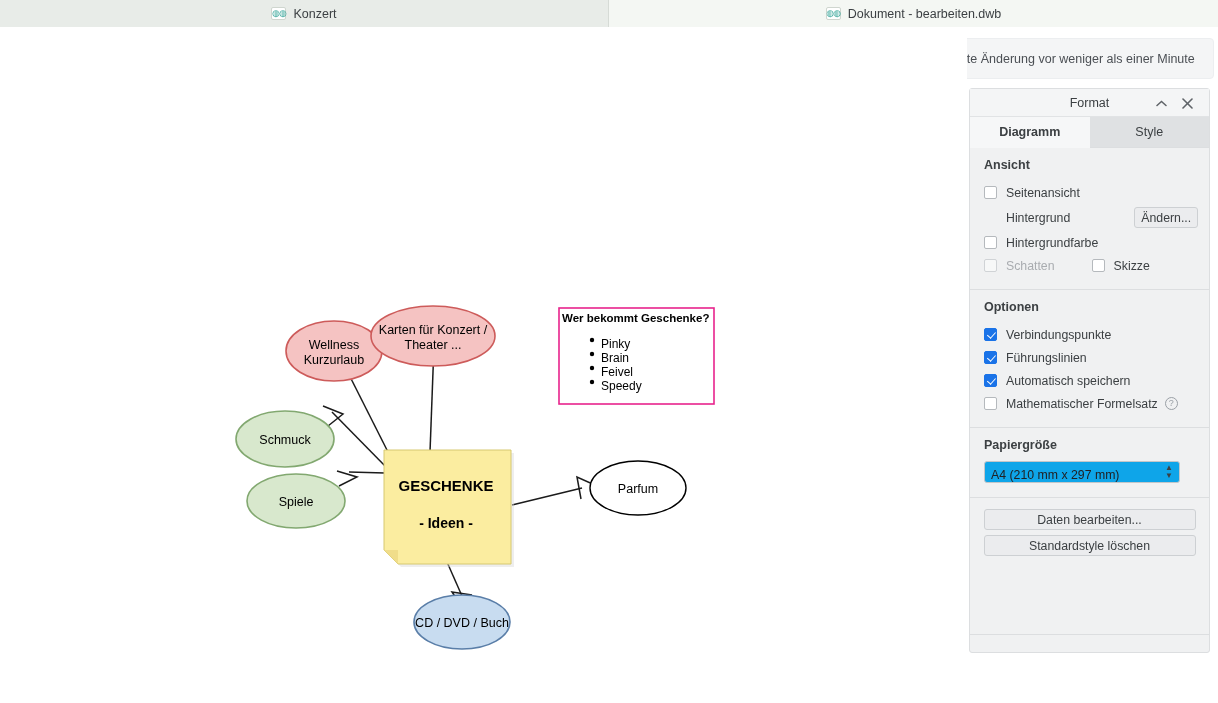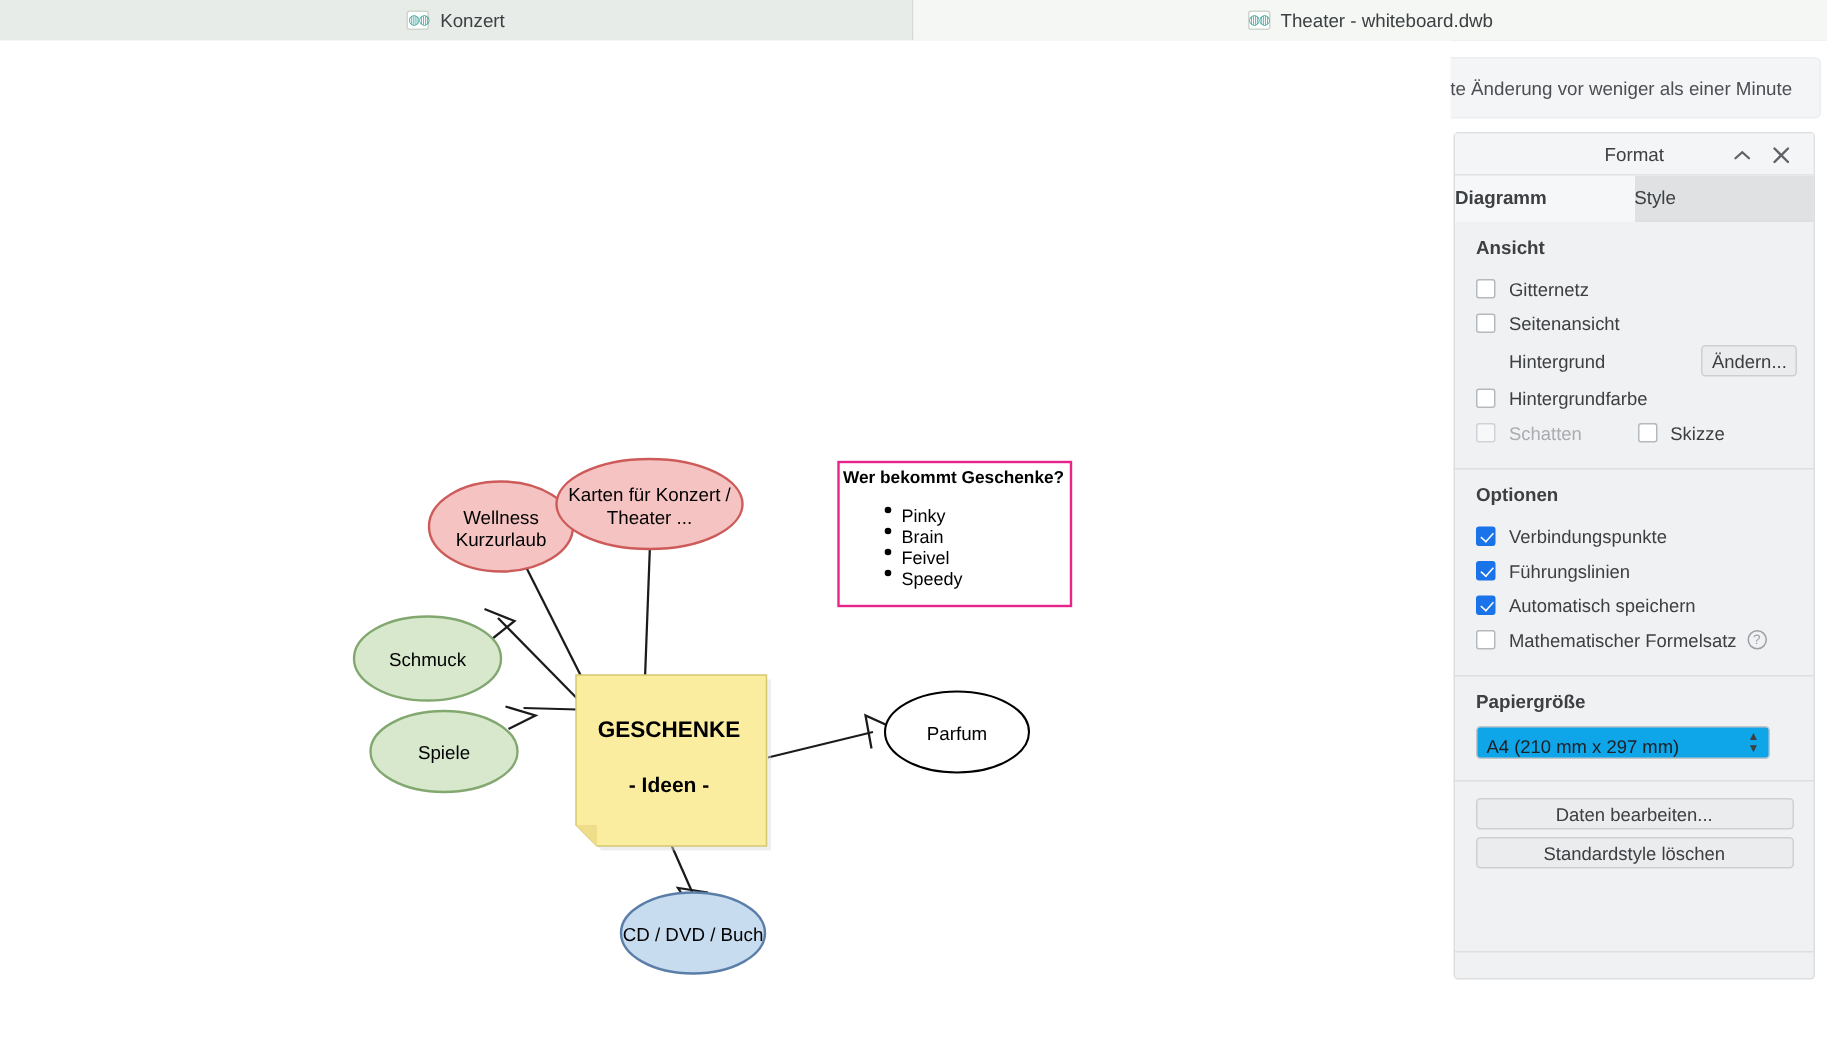--- a/index.html
+++ b/index.html
@@ -232,7 +232,7 @@
   </div>
   <div class="tab active">
     <span class="tab-ico">◍◍</span>
-    <span>Theater - whiteboard.dwb</span>
+    <span>Dokument - bearbeiten.dwb</span>
   </div>
 </div>
 

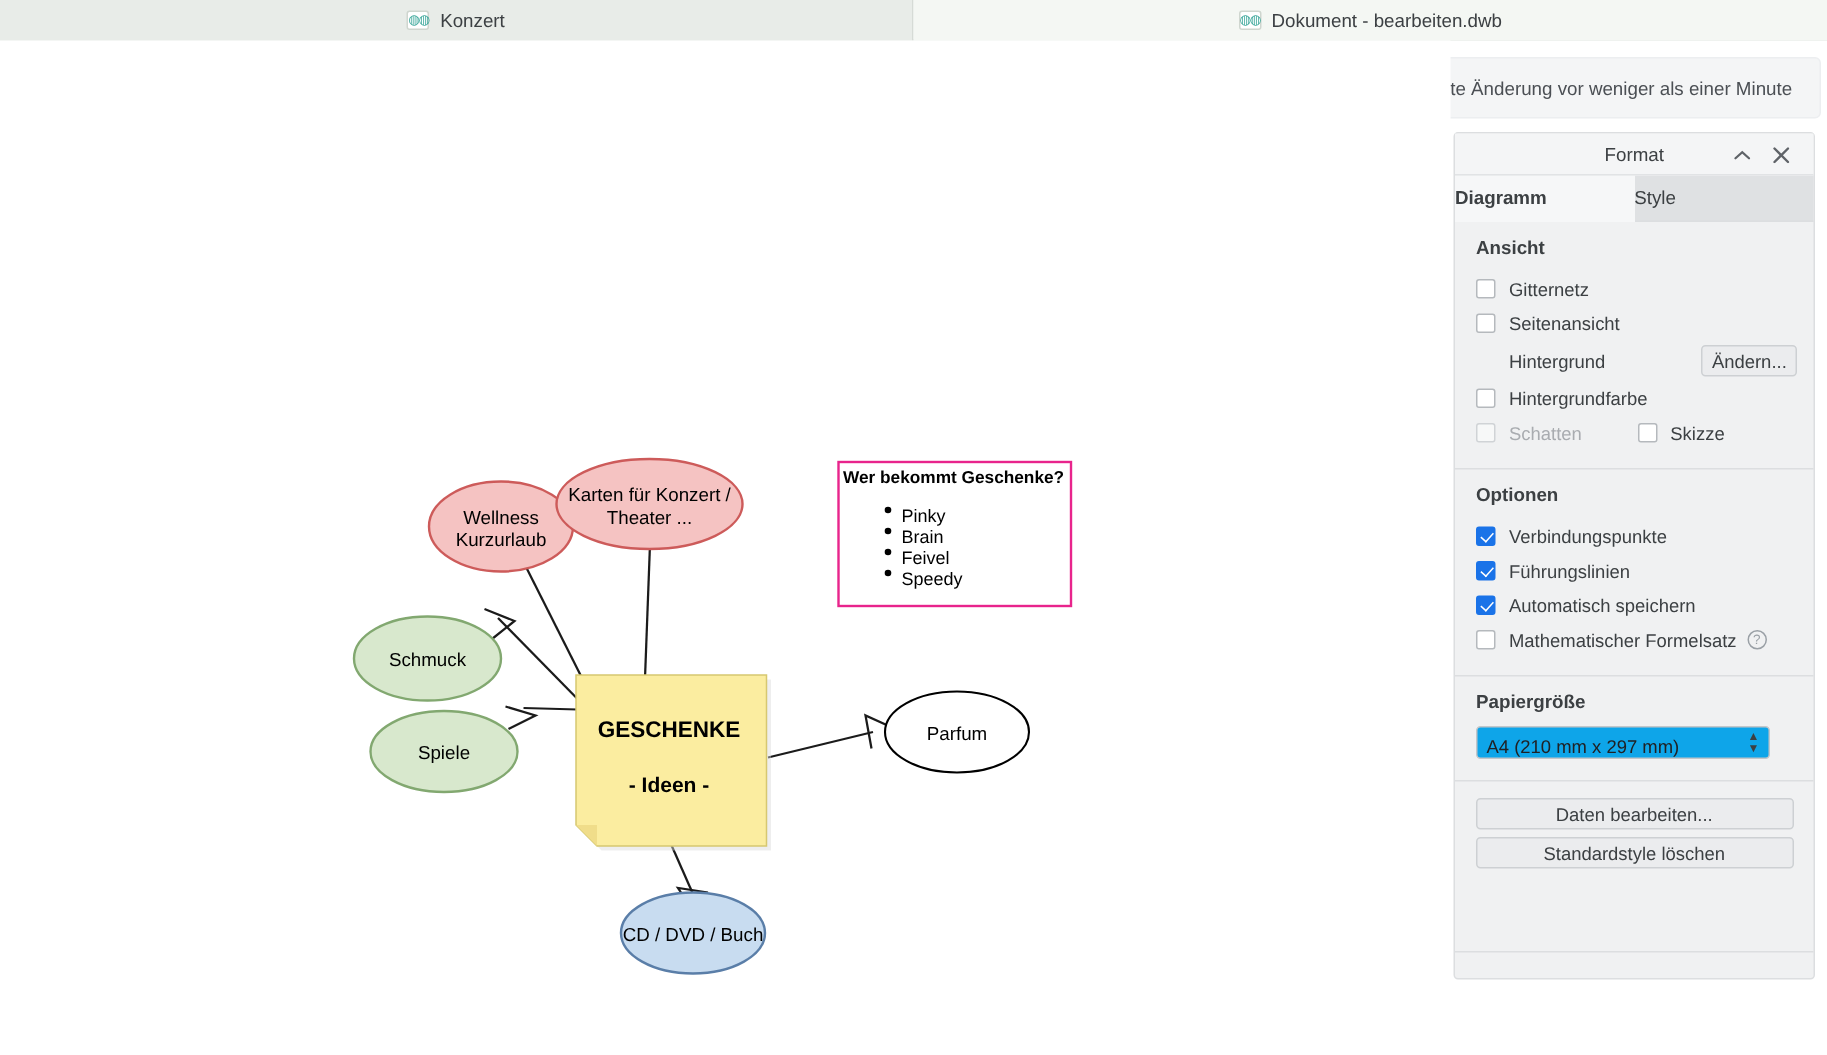--- a/index.html
+++ b/index.html
@@ -138,7 +138,7 @@
 
   .tabs2 { display: flex; height: 31px; }
   .ptab {
-    flex: 1; display: flex; align-items: center; 
+    flex: 1; display: flex; align-items: center; justify-content: center;
     font-size: 12.5px; color: #3c4043;
     cursor: pointer;
     border-bottom: 1px solid #dcdee0;

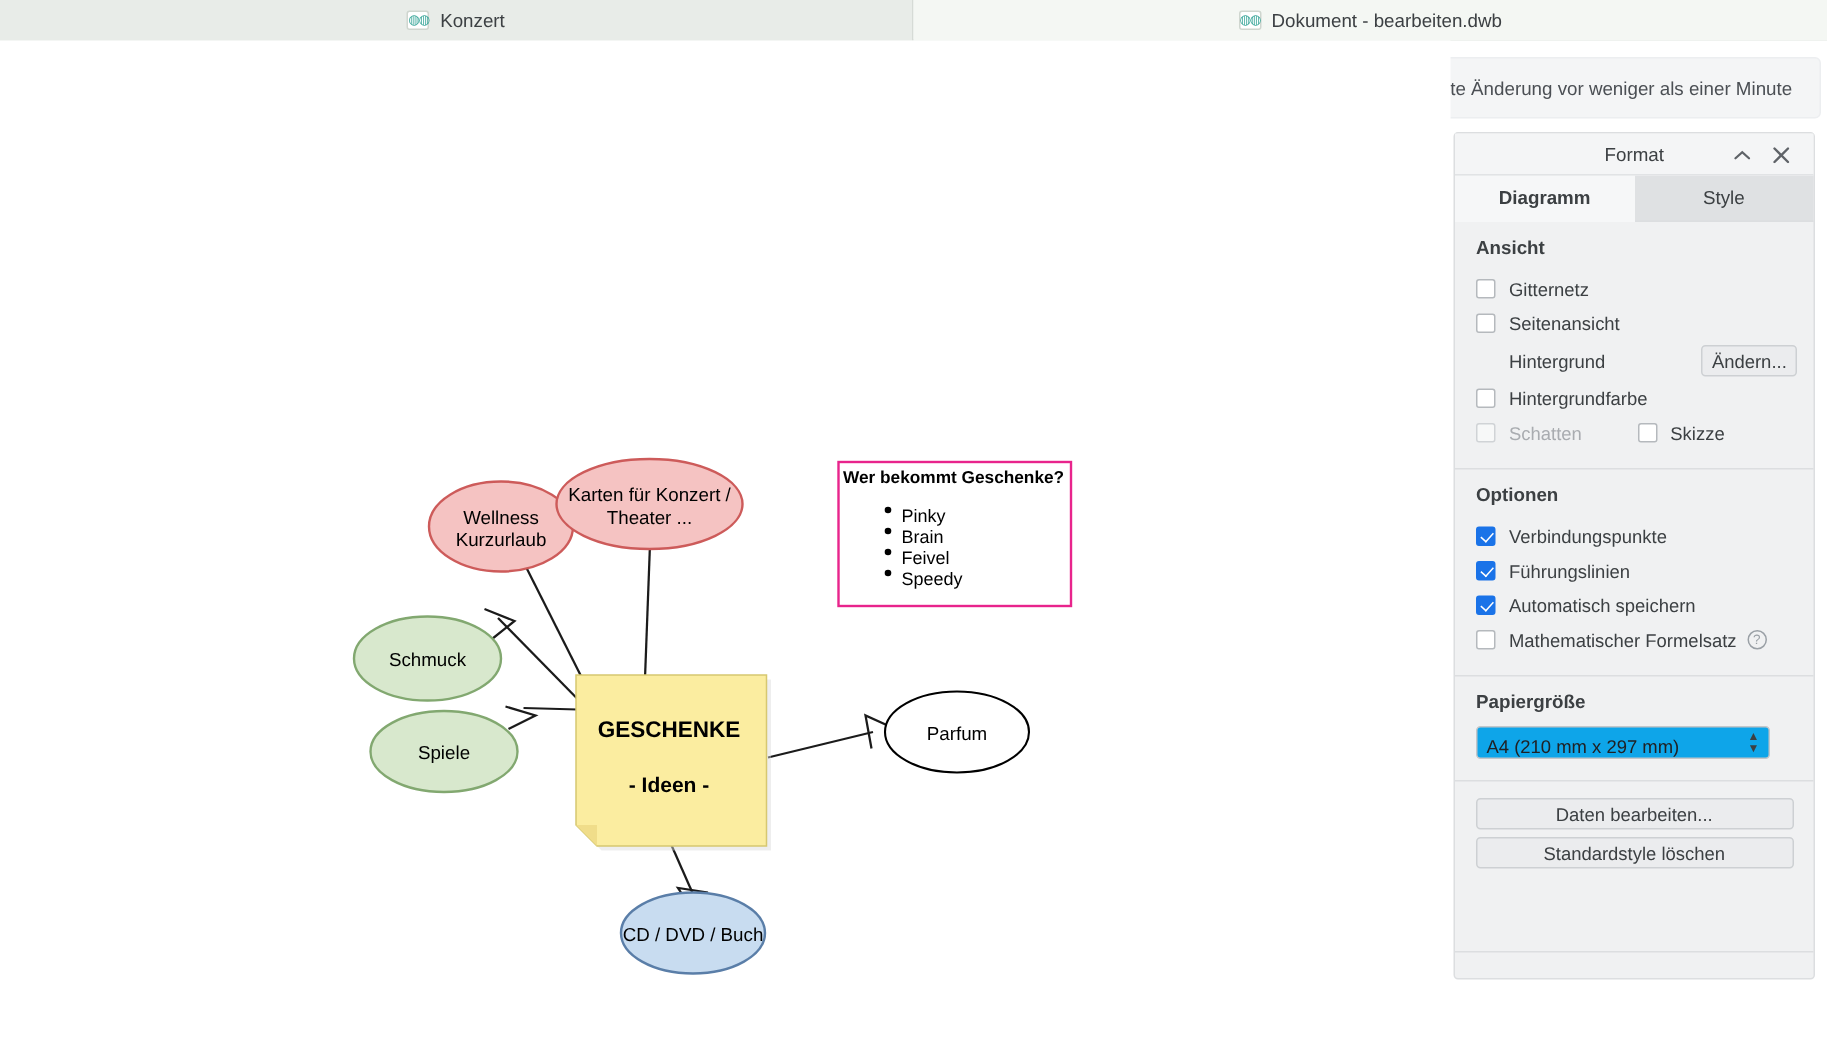--- a/index.html
+++ b/index.html
@@ -442,10 +442,6 @@
 
     <div class="row">
       <span class="cb"></span>
-      <span>Gitternetz</span>
-    </div>
-    <div class="row">
-      <span class="cb"></span>
       <span>Seitenansicht</span>
     </div>
     <div class="row" style="height:27px;gap:44px;">

